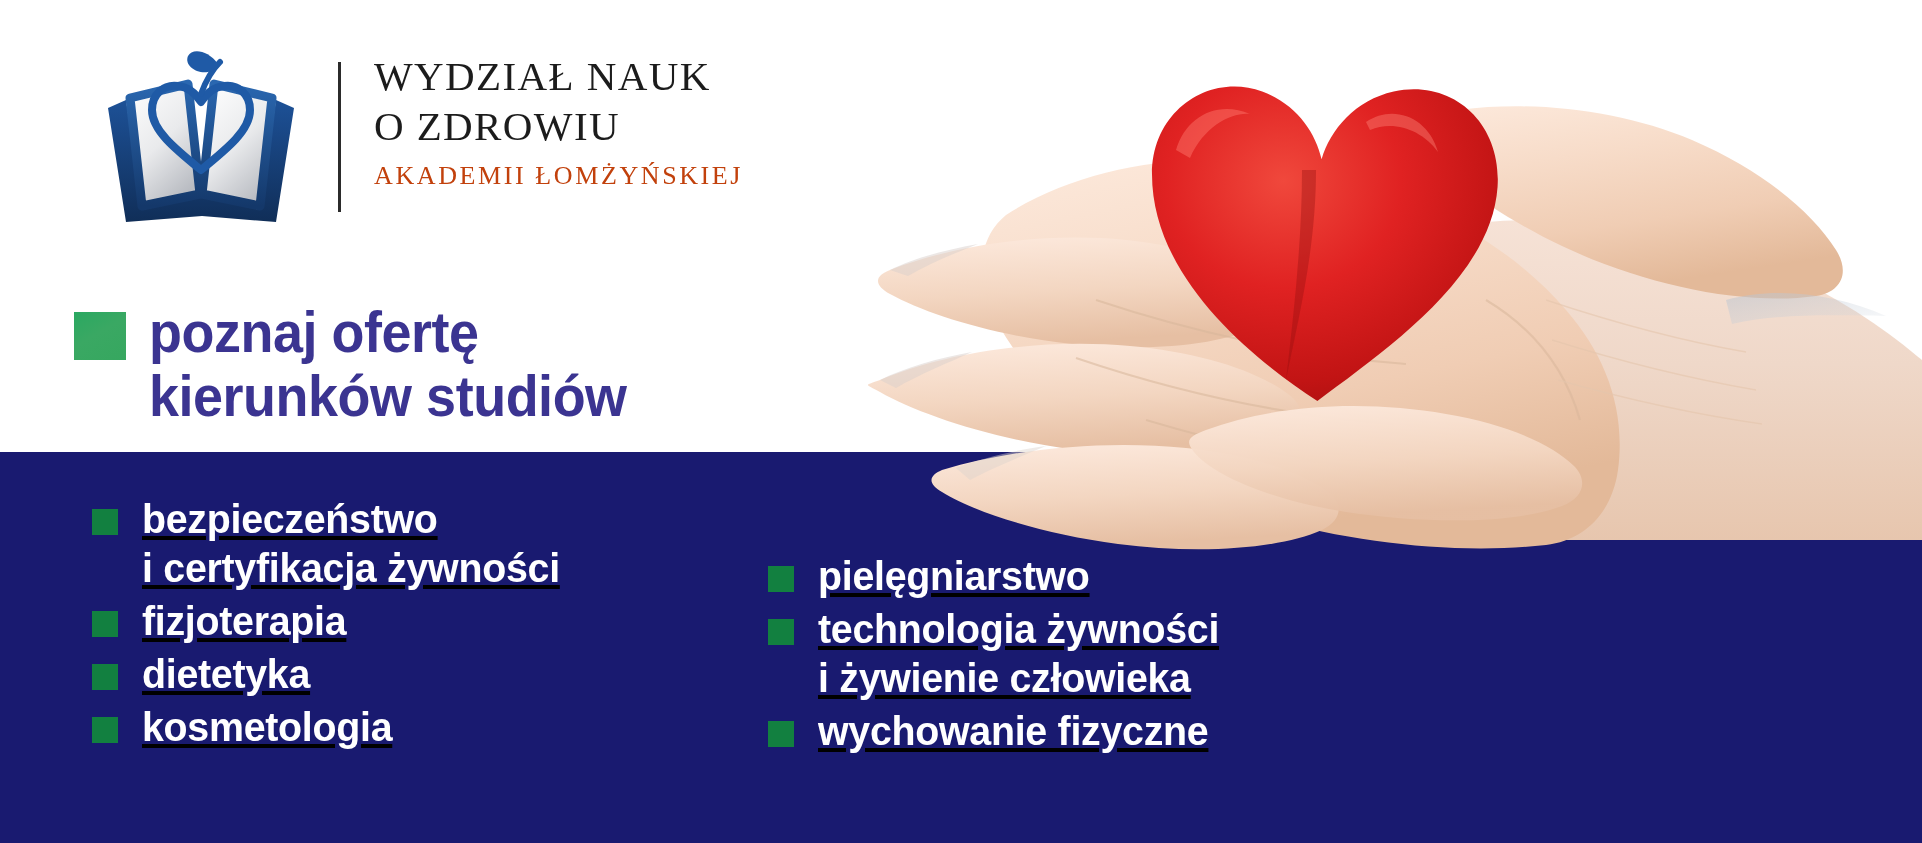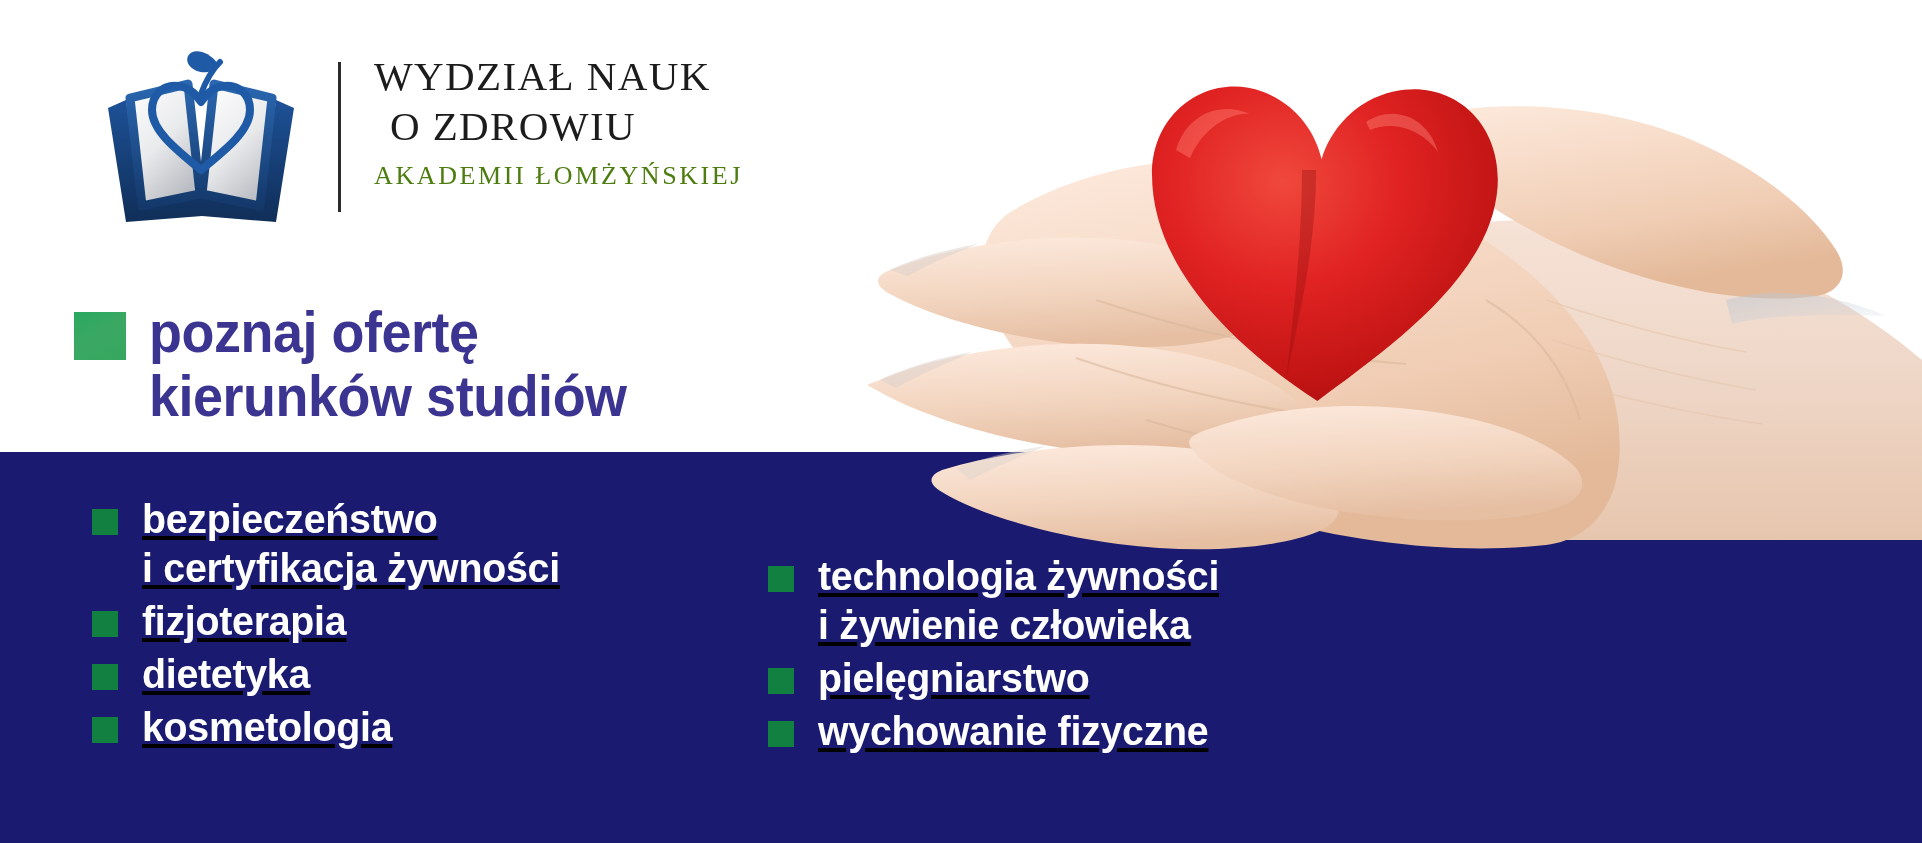--- a/index.html
+++ b/index.html
@@ -49,7 +49,6 @@
   .logo-line2{
     font-size:41px;line-height:48px;letter-spacing:1.4px;white-space:nowrap;
     margin-top:2px;
-    margin-left:16px;
   }
   .logo-line3{
     font-size:26px;line-height:32px;letter-spacing:2.6px;white-space:nowrap;

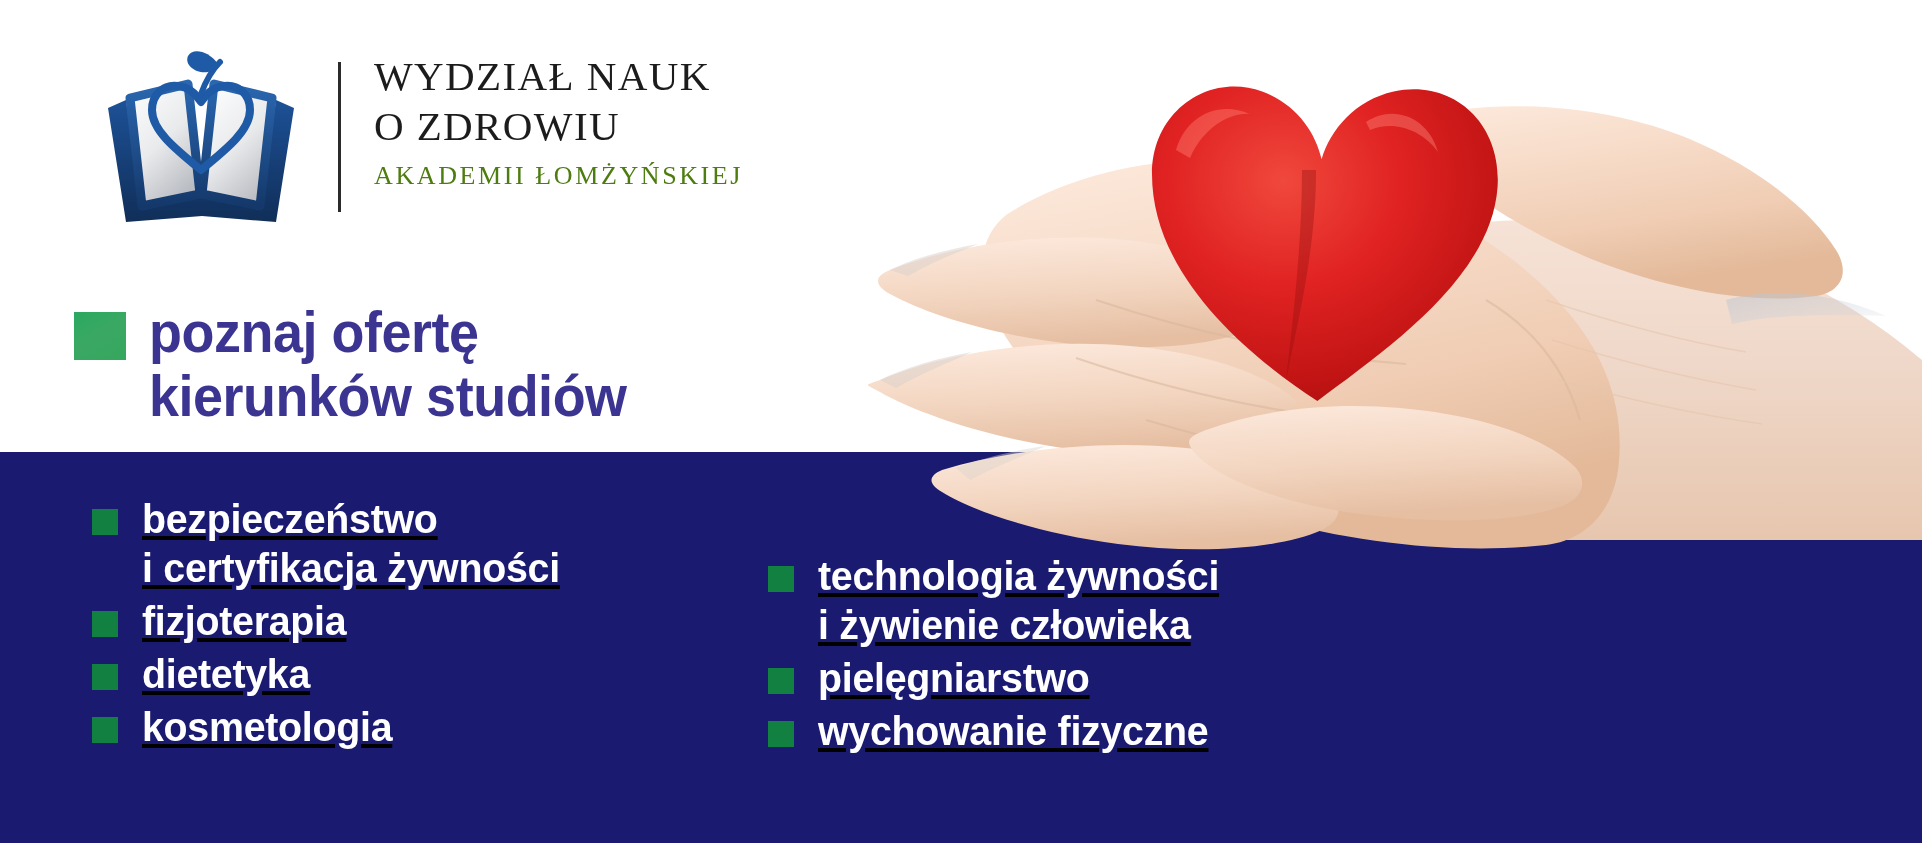--- a/index.html
+++ b/index.html
@@ -52,7 +52,7 @@
   }
   .logo-line3{
     font-size:26px;line-height:32px;letter-spacing:2.6px;white-space:nowrap;
-    margin-top:10px;color:#4d7c0f;
+    margin-top:10px;color:#c2410c;
   }
 
   

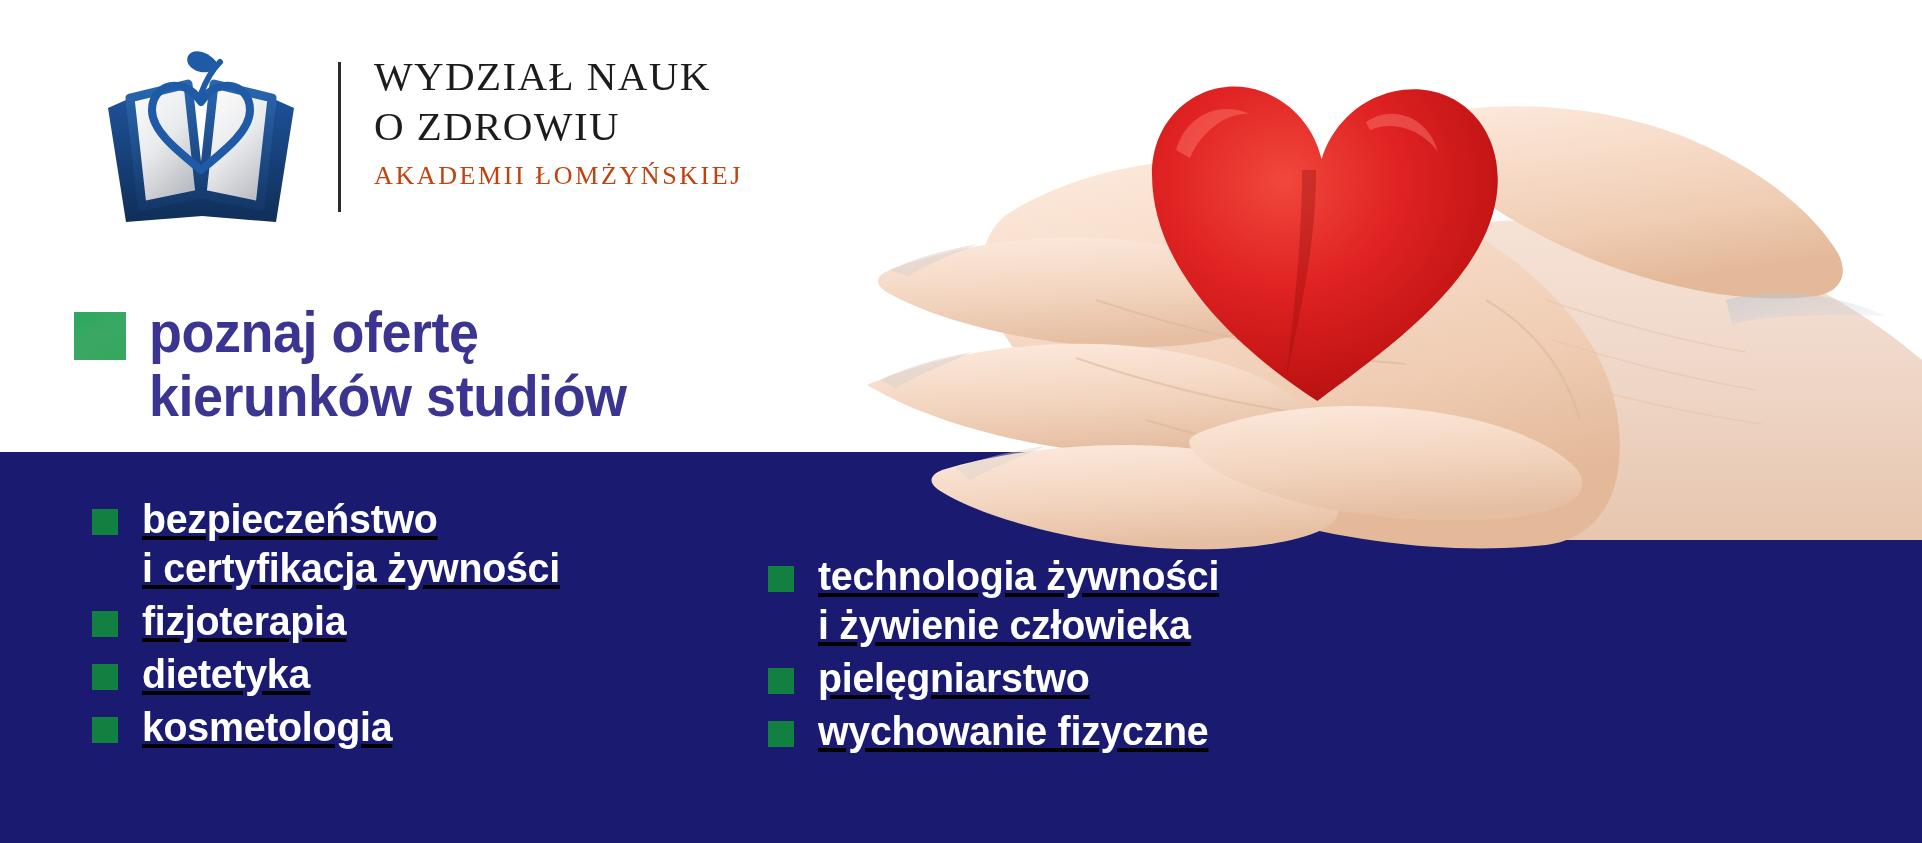--- a/index.html
+++ b/index.html
@@ -275,15 +275,15 @@
   <div class="col col-right">
     <div class="course-item">
       <span class="course-bullet"></span>
+      <div class="course-label">pielęgniarstwo</div>
+    </div>
+    <div class="course-item">
+      <span class="course-bullet"></span>
       <div class="course-label">technologia żywności
 i żywienie człowieka</div>
     </div>
     <div class="course-item">
       <span class="course-bullet"></span>
-      <div class="course-label">pielęgniarstwo</div>
-    </div>
-    <div class="course-item">
-      <span class="course-bullet"></span>
       <div class="course-label">wychowanie fizyczne</div>
     </div>
   </div>

